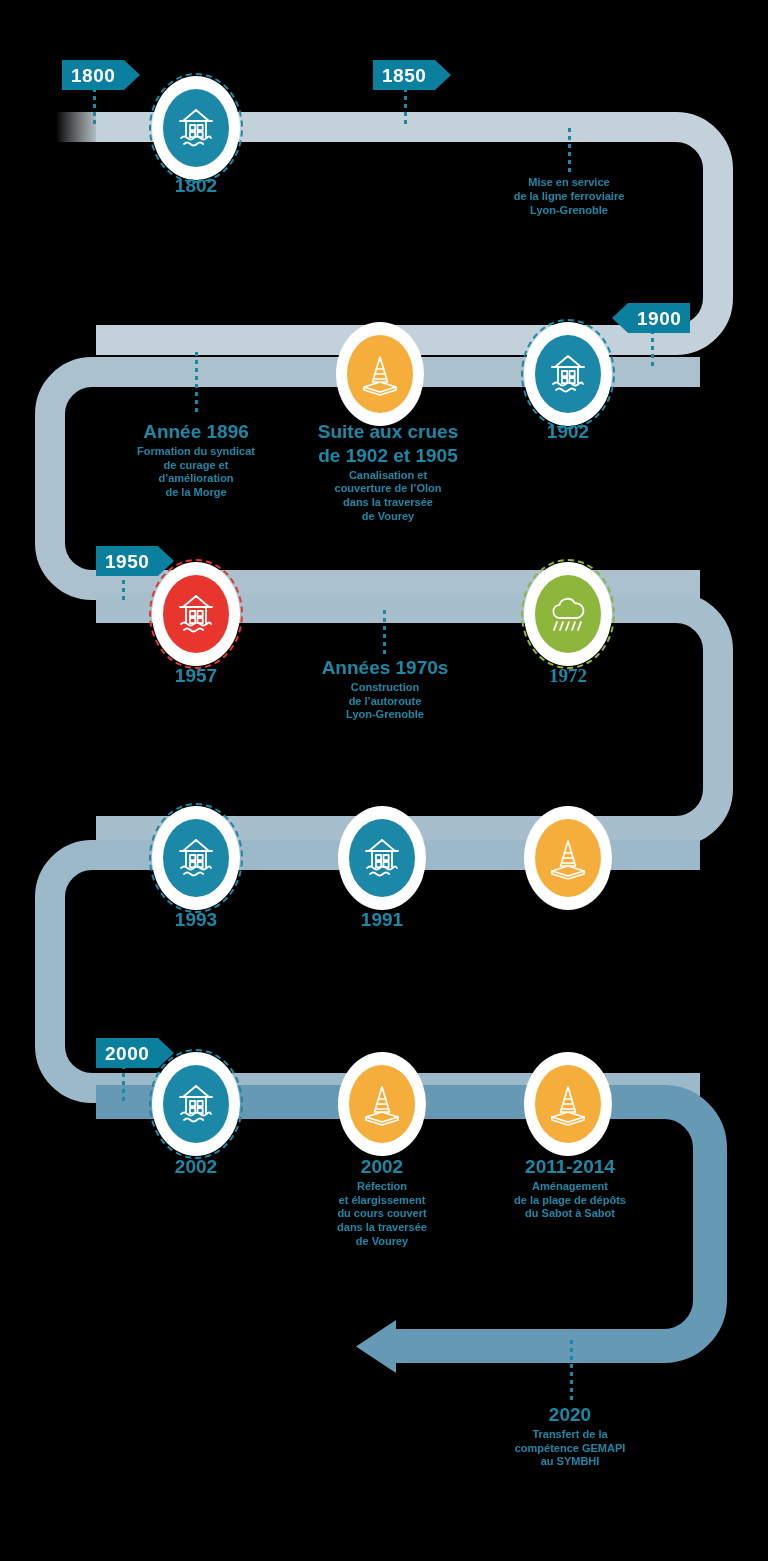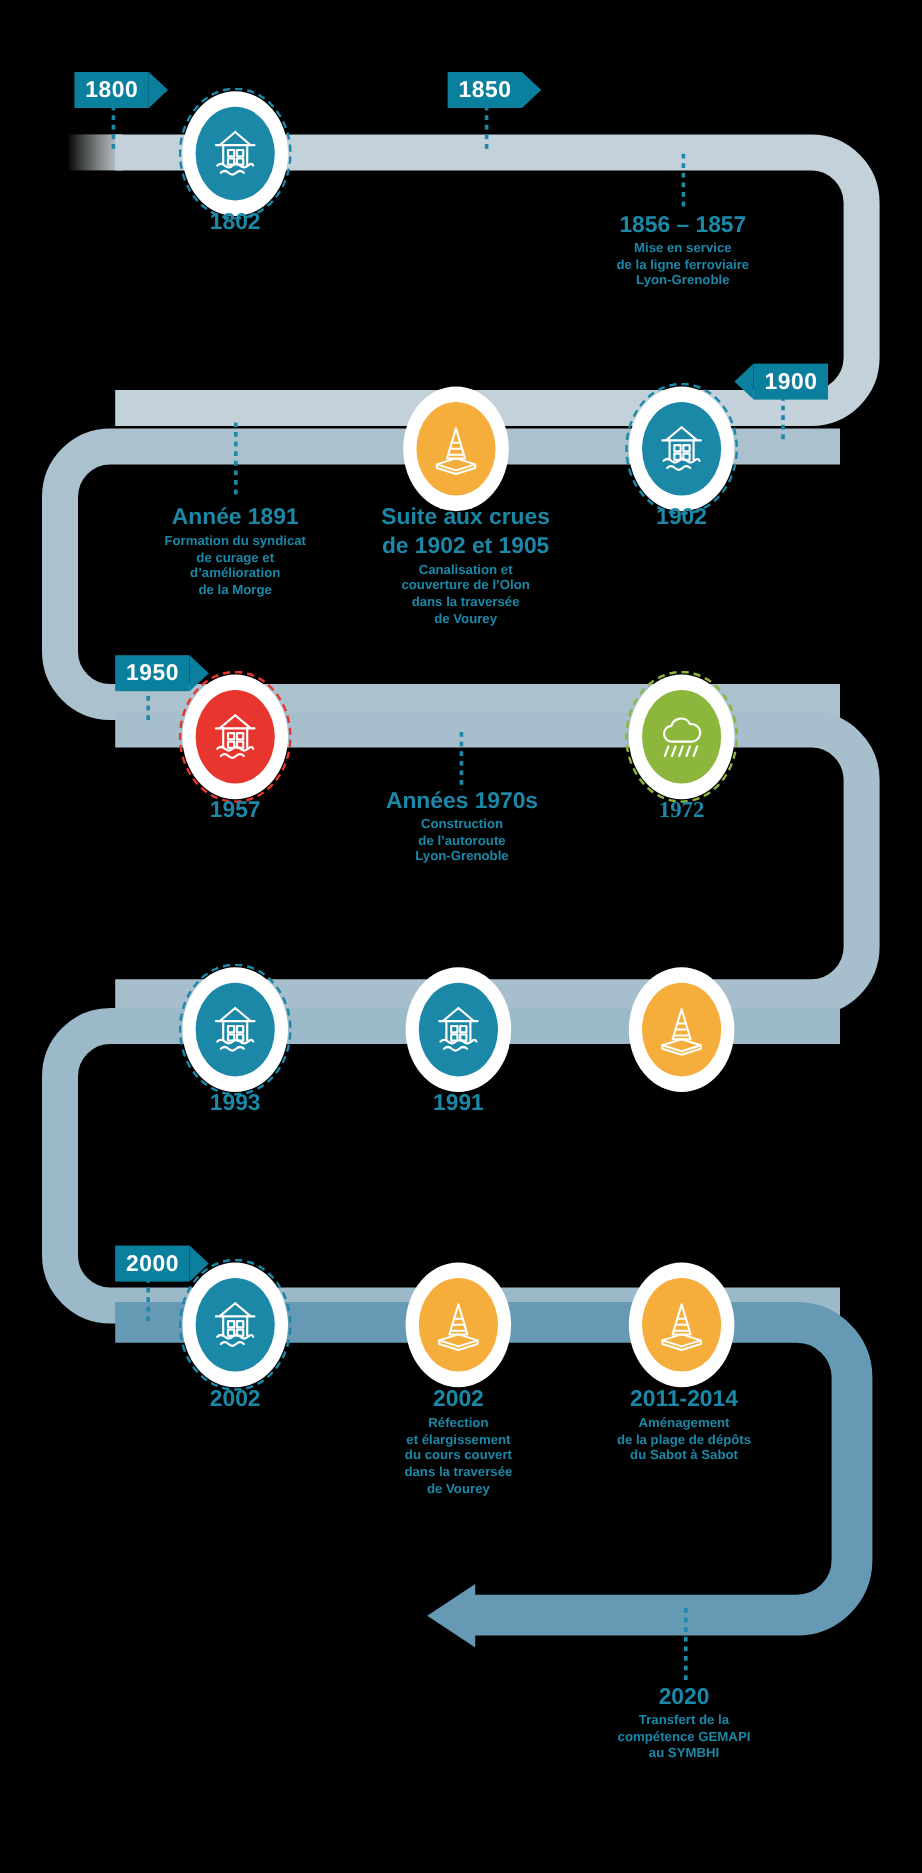--- a/index.html
+++ b/index.html
@@ -332,7 +332,6 @@
   </div>
 
   <div class="label" style="left:450px; top:176px; width:238px;">
-    <span class="hl">1856 – 1857</span>
     <span class="dsc">Mise en service
 de la ligne ferroviaire
 Lyon-Grenoble</span>

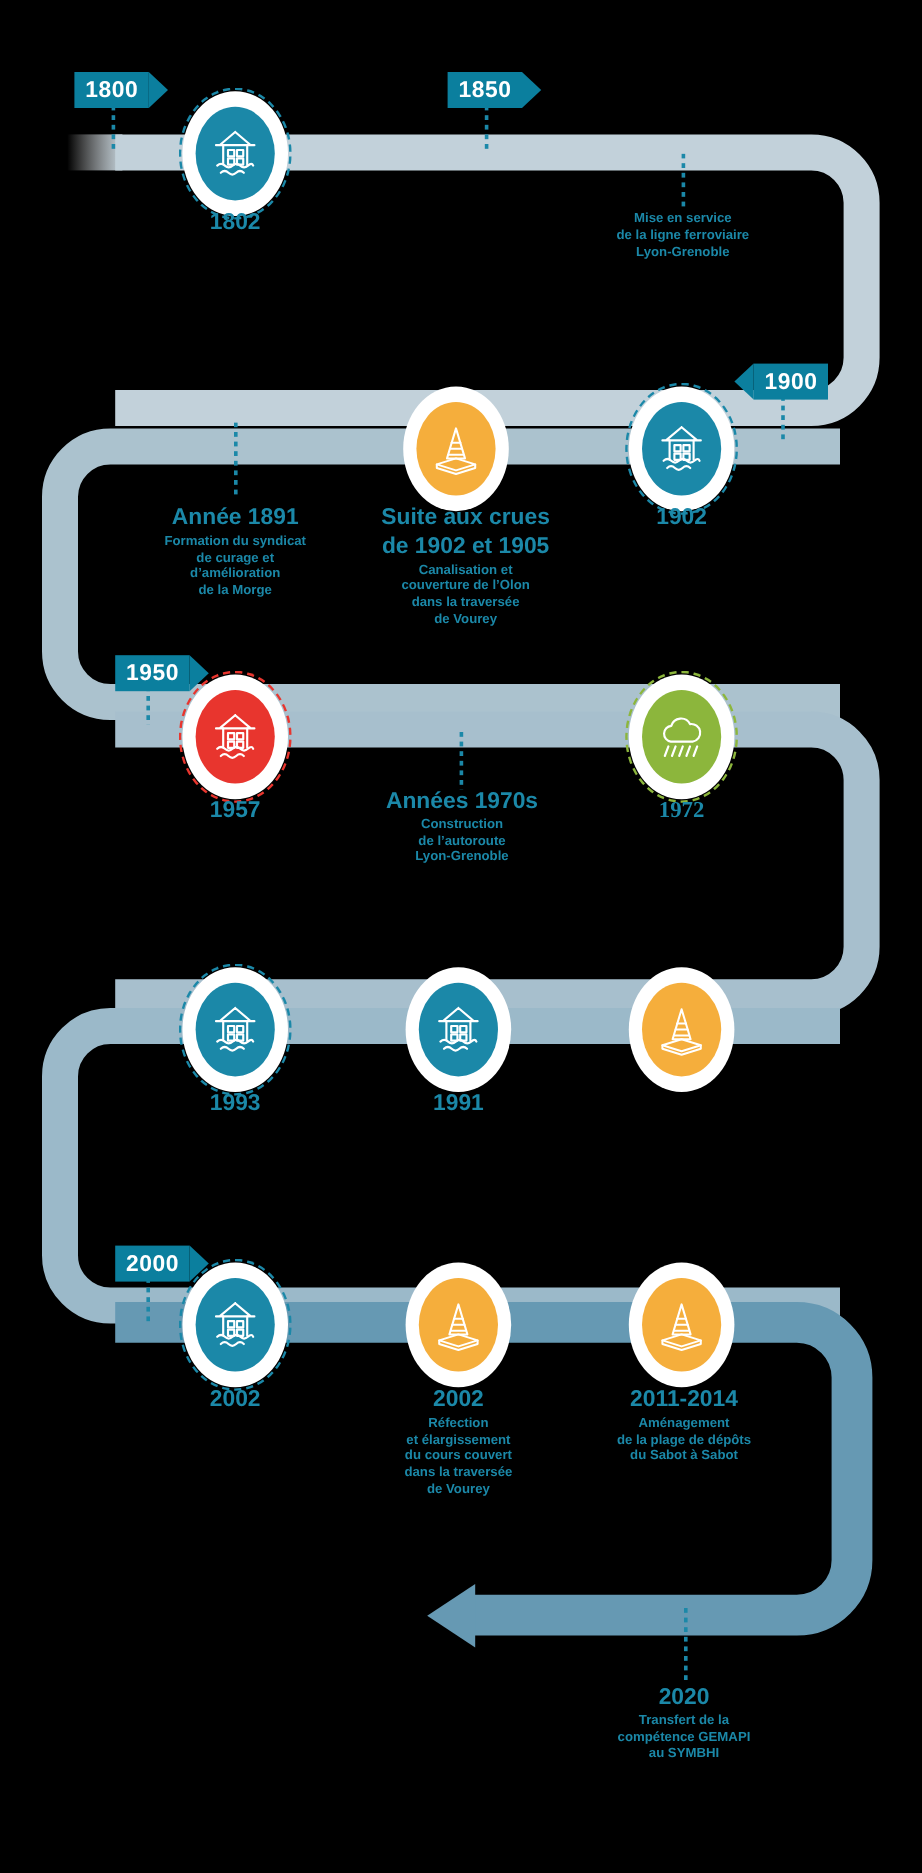--- a/index.html
+++ b/index.html
@@ -338,7 +338,7 @@
   </div>
 
   <div class="label" style="left:98px; top:420px; width:196px;">
-    <span class="hl">Année 1891</span>
+    <span class="hl">Année 1896</span>
     <span class="dsc">Formation du syndicat
 de curage et
 d’amélioration

